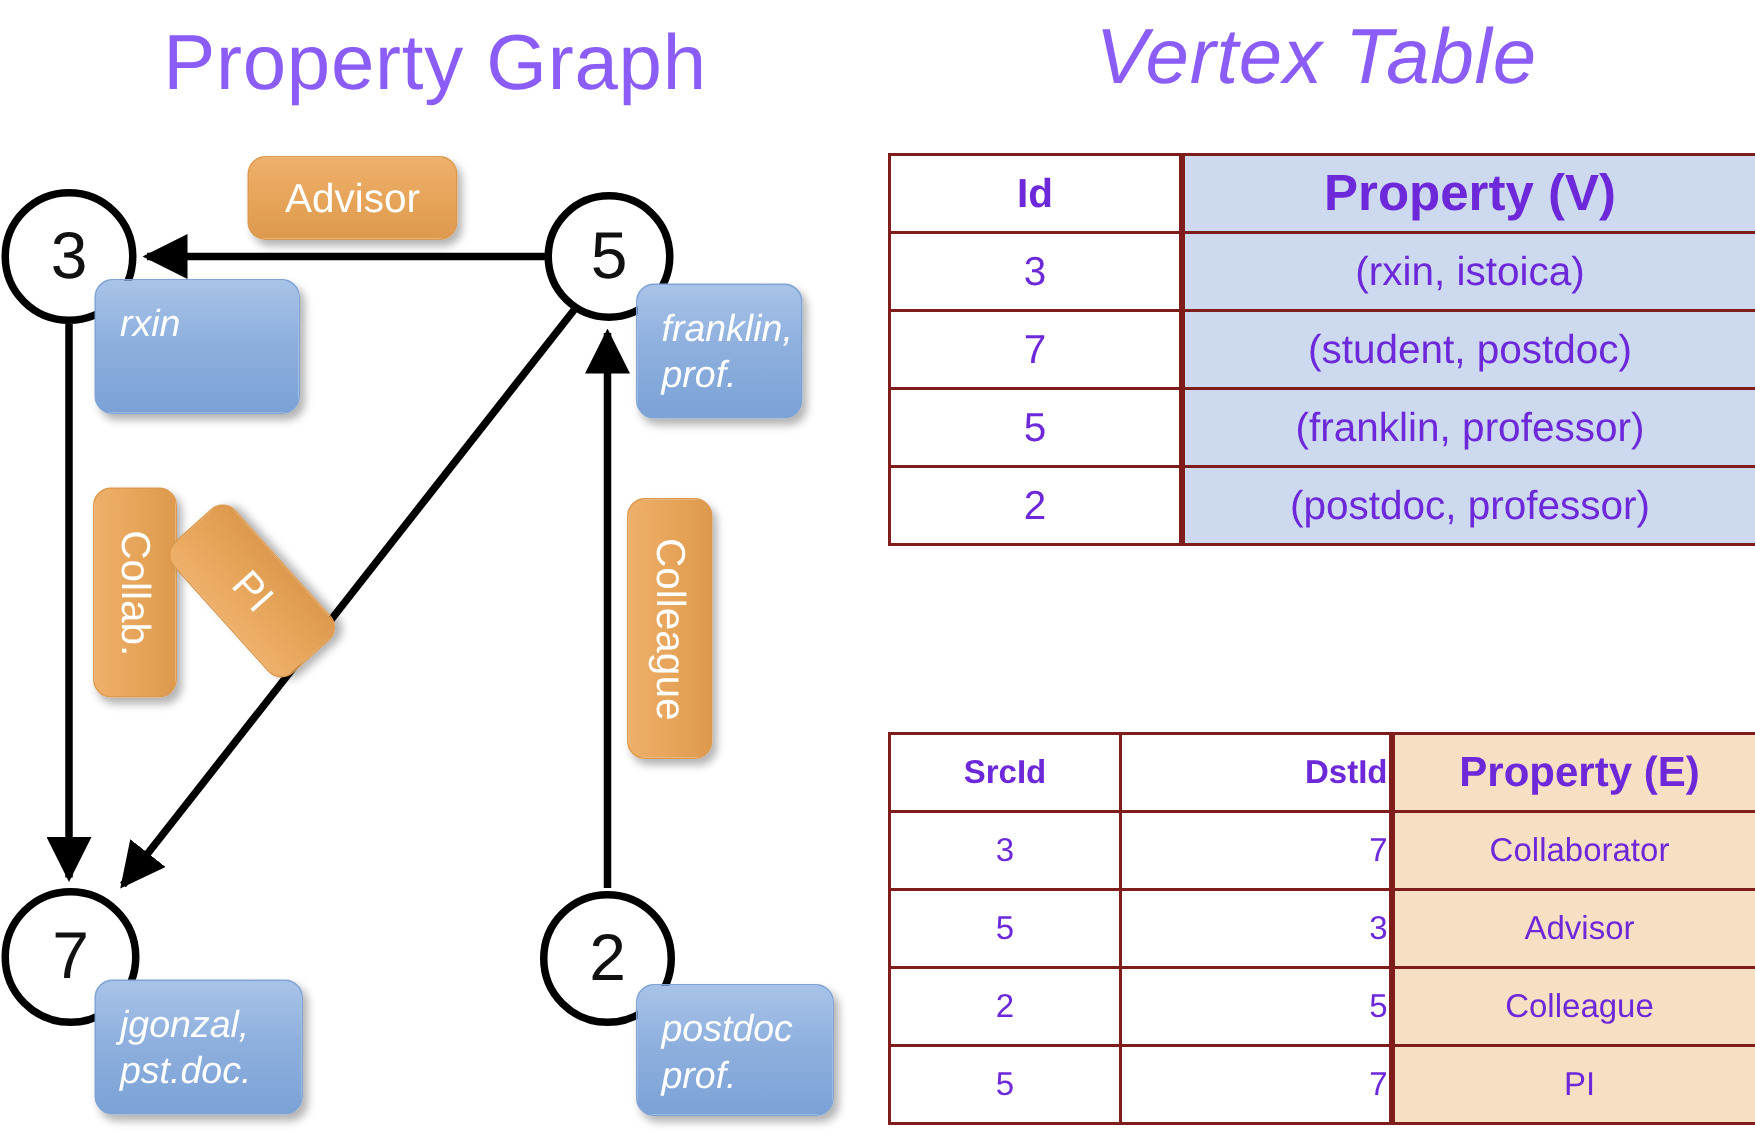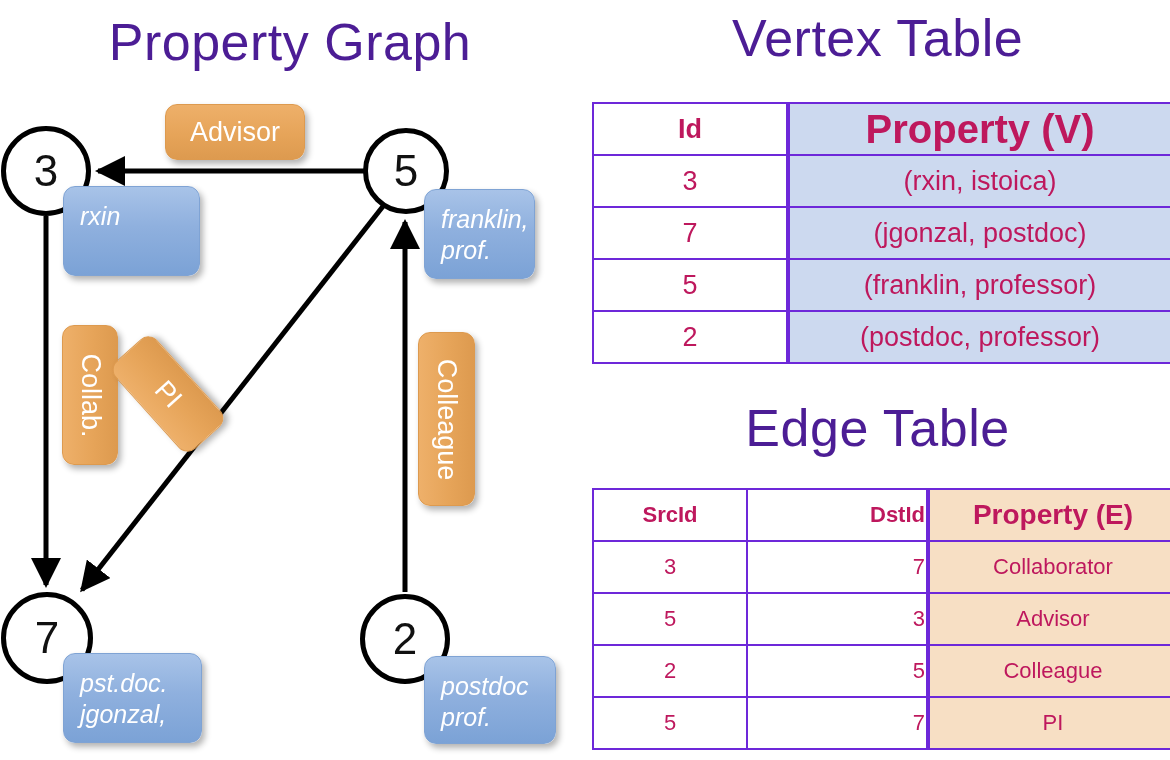--- a/index.html
+++ b/index.html
@@ -14,7 +14,7 @@
   .title{
     position:absolute;text-align:center;
     font-family:"Liberation Sans", sans-serif;
-    font-weight:300;color:#4c1d95;letter-spacing:0.5px;
+    font-weight:300;color:#8b5cf6;letter-spacing:0.5px;
     white-space:nowrap;
   }
   #title-property-graph{left:0;top:12px;width:580px;font-size:52px;line-height:60px;}

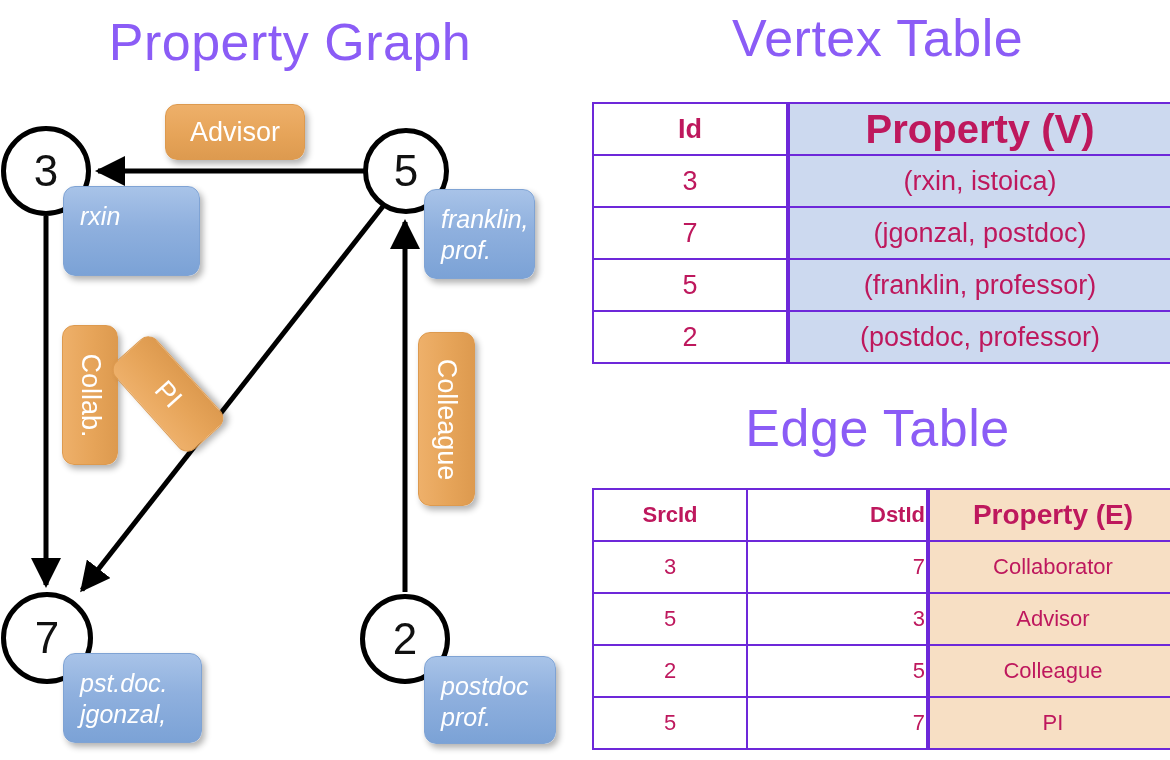--- a/index.html
+++ b/index.html
@@ -18,7 +18,7 @@
     white-space:nowrap;
   }
   #title-property-graph{left:0;top:12px;width:580px;font-size:52px;line-height:60px;}
-  #title-vertex-table{left:585px;top:8px;width:585px;font-size:52px;line-height:60px;}
+  #title-vertex-table{left:585px;top:8px;width:585px;font-size:52px;line-height:60px;font-style:italic;}
   #title-edge-table{left:585px;top:398px;width:585px;font-size:52px;line-height:60px;}
 
   

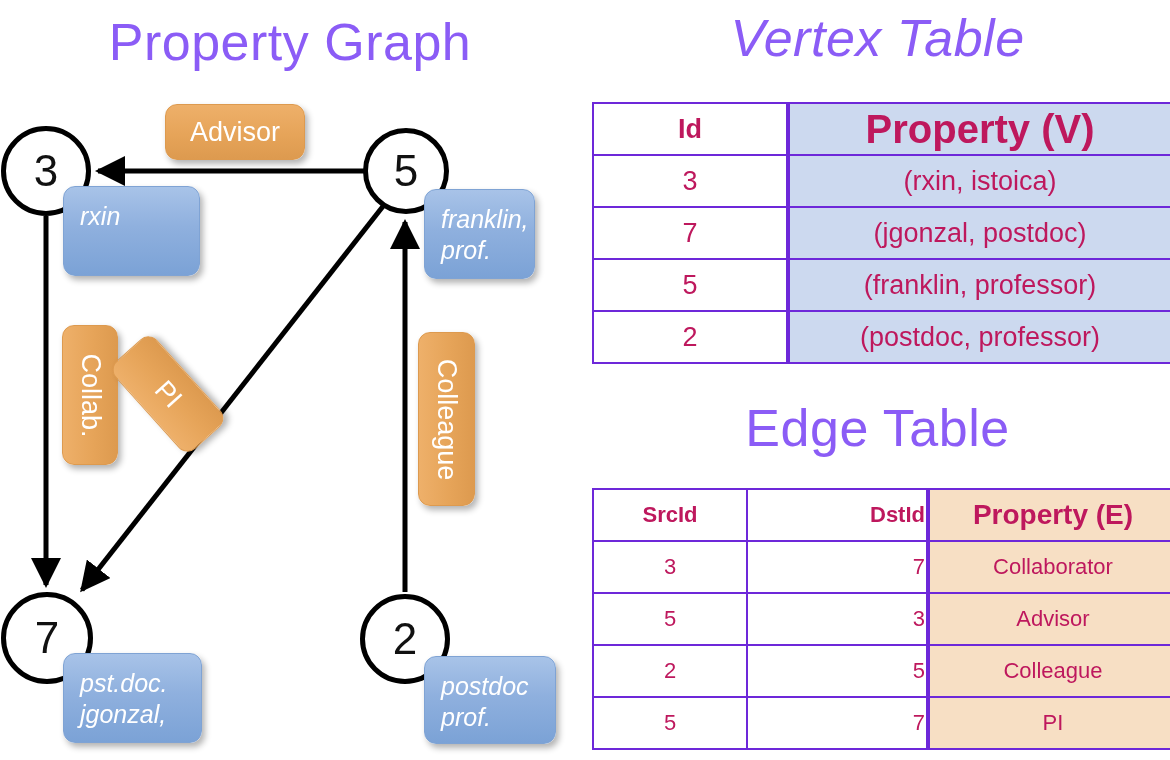--- a/index.html
+++ b/index.html
@@ -80,7 +80,7 @@
   
   .tbl{position:absolute;border-collapse:collapse;table-layout:fixed;}
   .tbl td,.tbl th{
-    border:2px solid #6d28d9;text-align:center;color:#be185d;
+    border:2px solid #7f1d1d;text-align:center;color:#6d28d9;
     font-weight:300;font-family:"Liberation Sans", sans-serif;
   }
   .tbl th{font-weight:bold;}

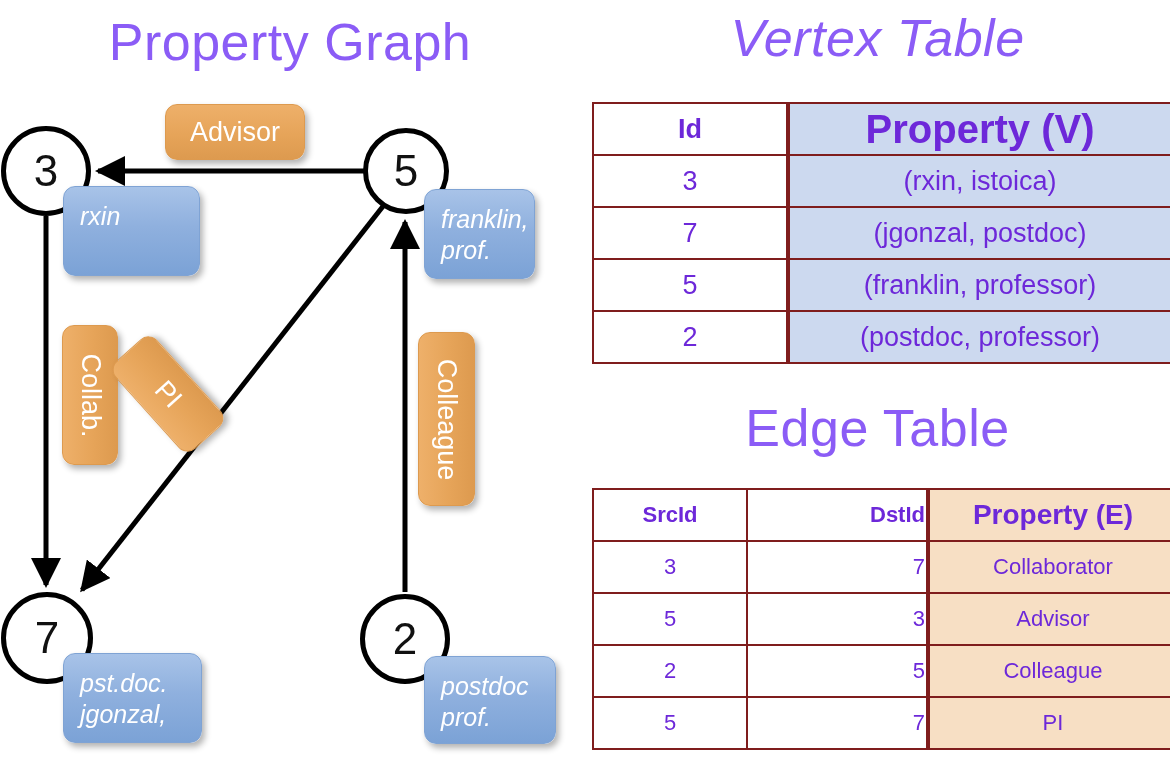--- a/index.html
+++ b/index.html
@@ -90,7 +90,7 @@
   #vertex-table th,#vertex-table td{height:48px;font-size:27px;}
   #vertex-table .col-id{width:190px;background:#ffffff;}
   #vertex-table .col-prop{width:378px;background:#ccd9ef;border-left-width:4px;}
-  #vertex-table th.col-prop{font-size:40px;}
+  #vertex-table th.col-prop{font-size:34px;}
 
   
   #edge-table{left:592px;top:488px;width:574px;}

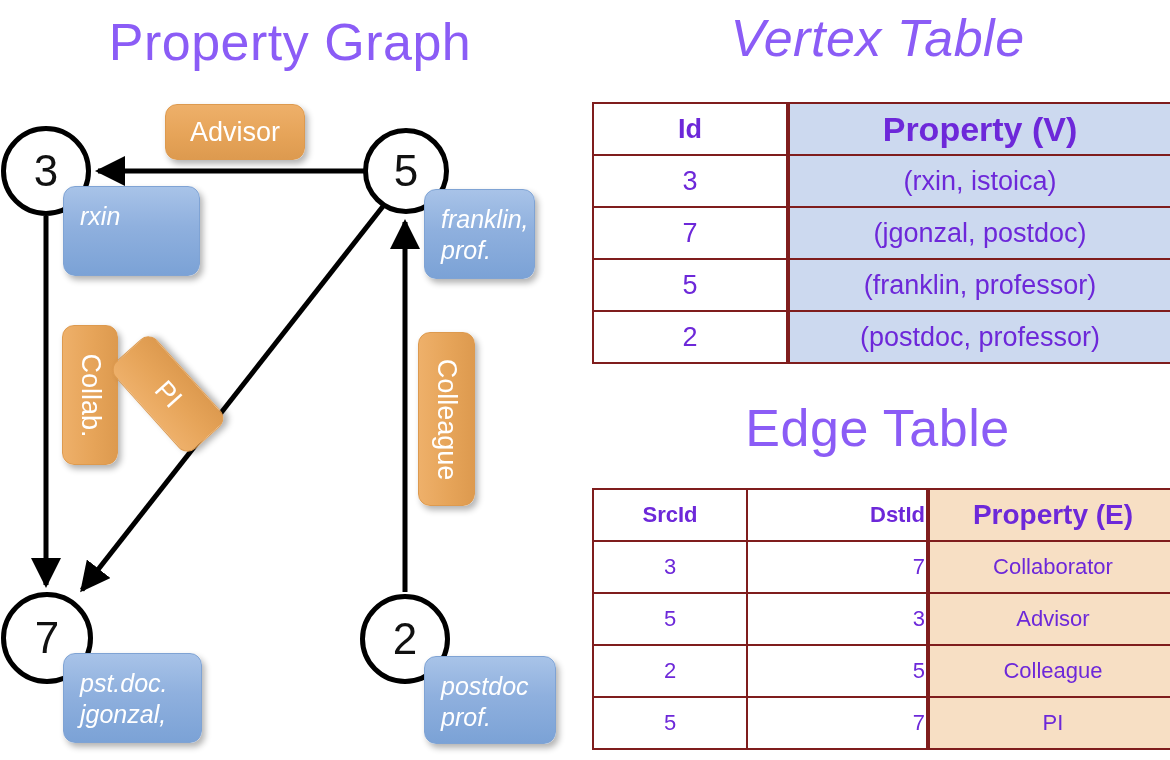--- a/index.html
+++ b/index.html
@@ -183,7 +183,7 @@
       </tr>
       <tr>
         <td class="col-id">7</td>
-        <td class="col-prop">(jgonzal, postdoc)</td>
+        <td class="col-prop">(student, postdoc)</td>
       </tr>
       <tr>
         <td class="col-id">5</td>

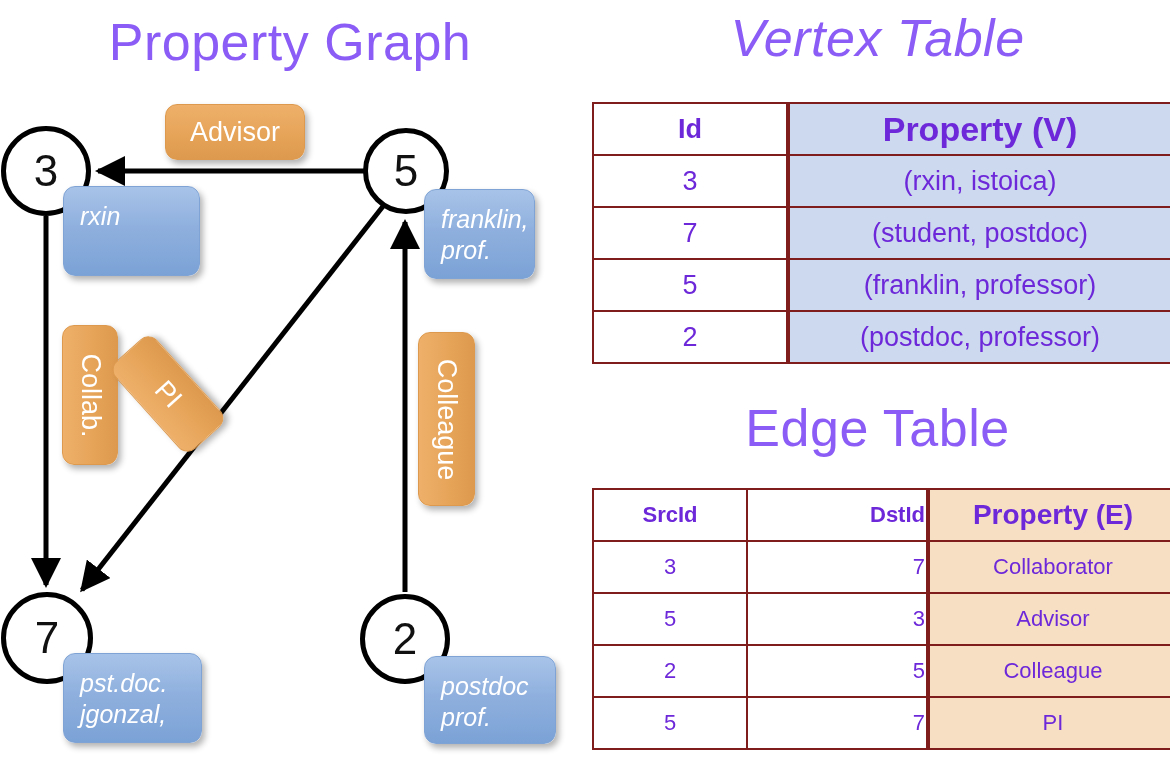--- a/index.html
+++ b/index.html
@@ -109,7 +109,6 @@
 
   <div class="title" id="title-vertex-table">Vertex Table</div>
 
-  <div class="title" id="title-edge-table">Edge Table</div>
 
   <svg id="graph-svg" viewBox="0 0 585 760">
     <defs>

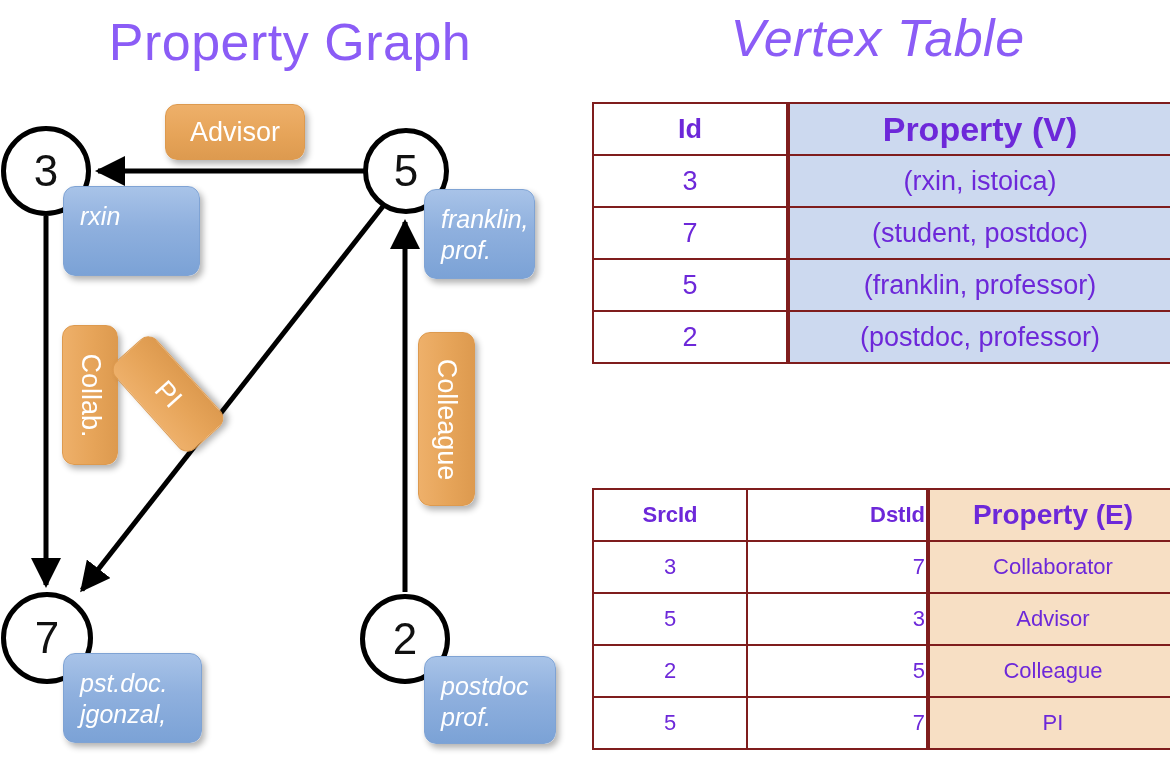--- a/index.html
+++ b/index.html
@@ -147,8 +147,8 @@
     <div>prof.</div>
   </div>
   <div class="chip-blue" id="chip-jgonzal">
+    <div>jgonzal,</div>
     <div>pst.doc.</div>
-    <div>jgonzal,</div>
   </div>
   <div class="chip-blue" id="chip-istoica">
     <div>postdoc</div>

